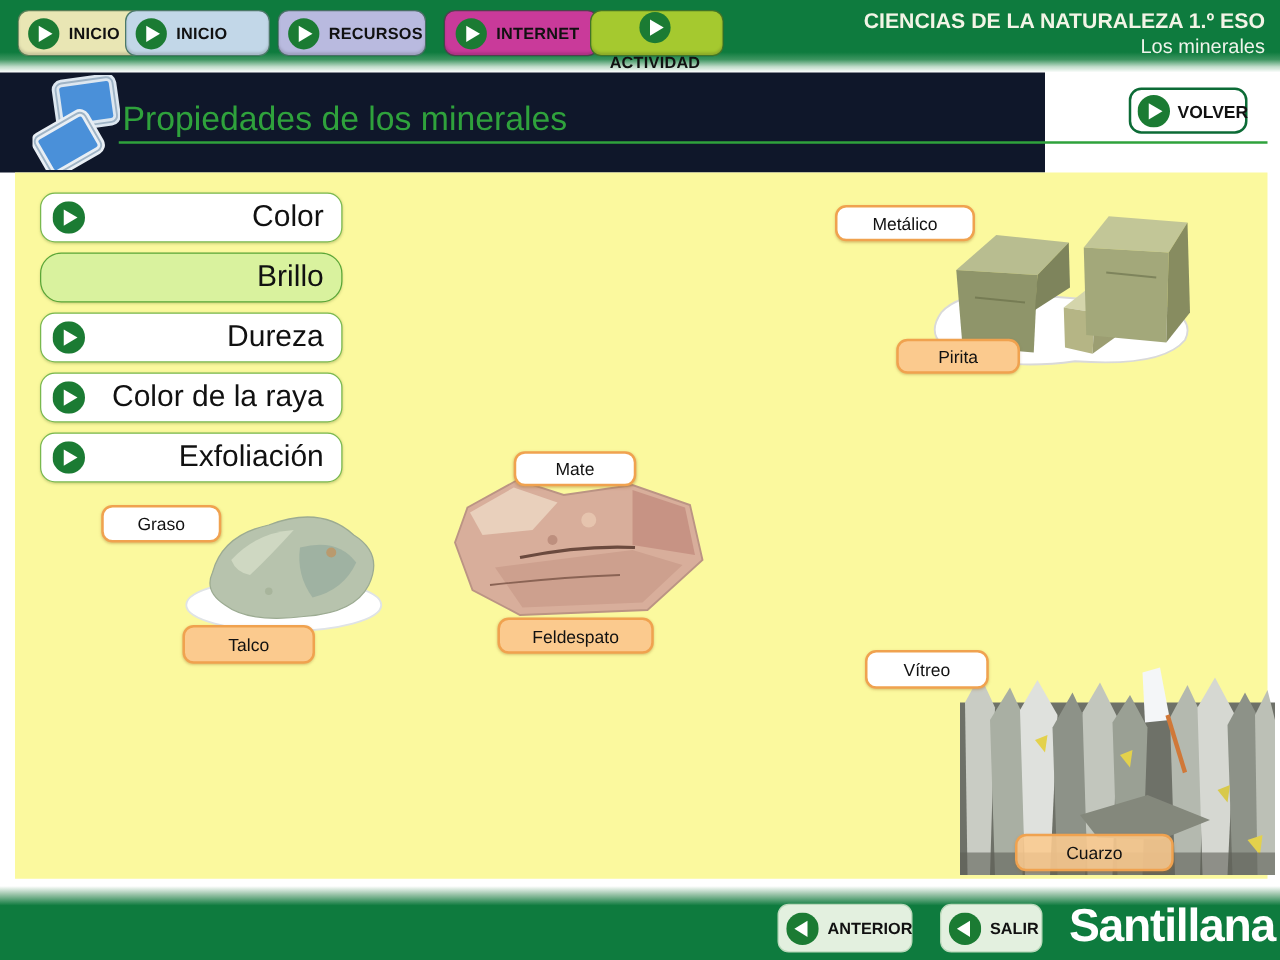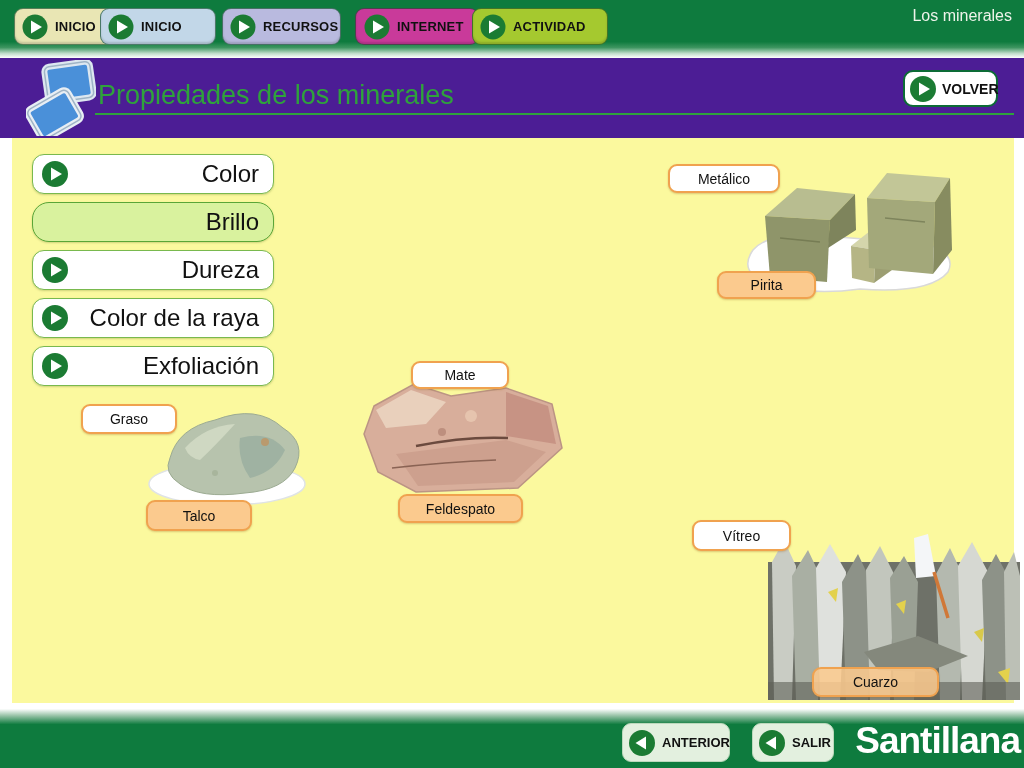--- a/index.html
+++ b/index.html
@@ -126,6 +126,7 @@
       <span class="lbl">ACTIVIDAD</span>
     </div>
     <div class="course">
+      <div class="c1">CIENCIAS DE LA NATURALEZA 1.º ESO</div>
       <div class="c2">Los minerales</div>
     </div>
   </div>

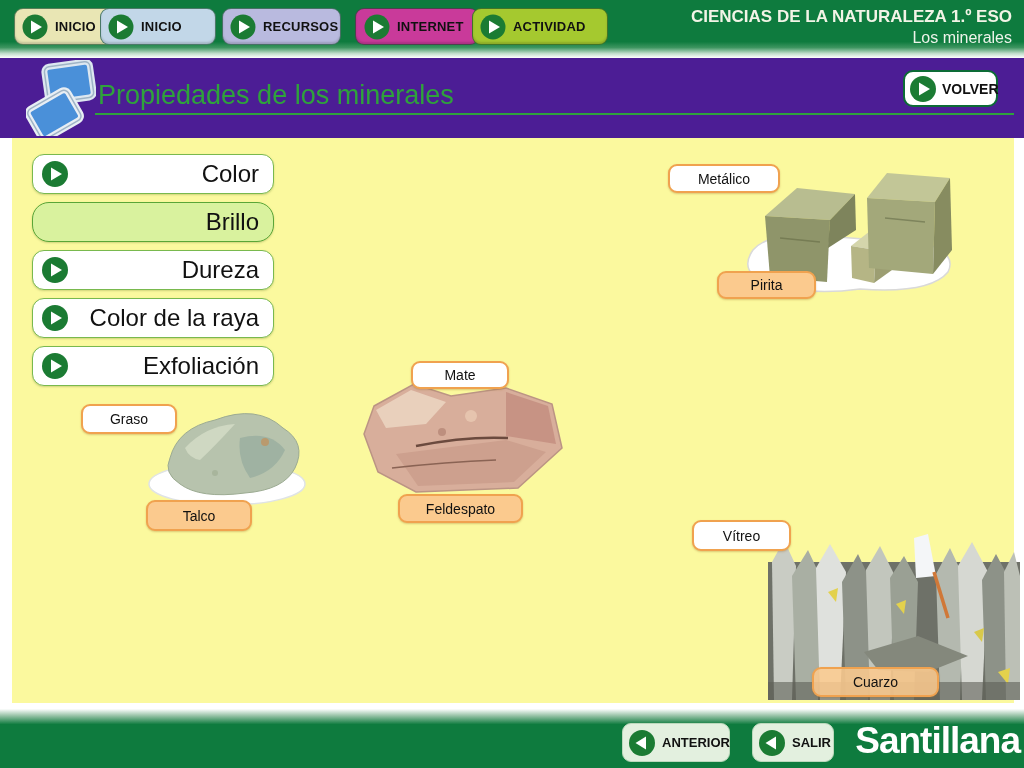--- a/index.html
+++ b/index.html
@@ -25,7 +25,7 @@
   .nav-esquema{left:100px;width:116px;background:#c2d7e8;}
   .nav-recursos{left:222px;width:119px;background:#b9badf;}
   .nav-internet{left:355px;width:124px;background:#c93a9a;padding-left:8px;}
-  .nav-actividad{left:472px;width:136px;background:#a5c92f;}
+  .nav-actividad{left:472px;width:107px;background:#a5c92f;flex-direction:column;}
   .course{position:absolute;right:12px;top:6px;text-align:right;color:#f2f4e6;}
   .course .c1{font-size:17px;font-weight:700;line-height:22px;}
   .course .c2{font-size:16px;font-weight:400;line-height:20px;color:#eef3ea;}

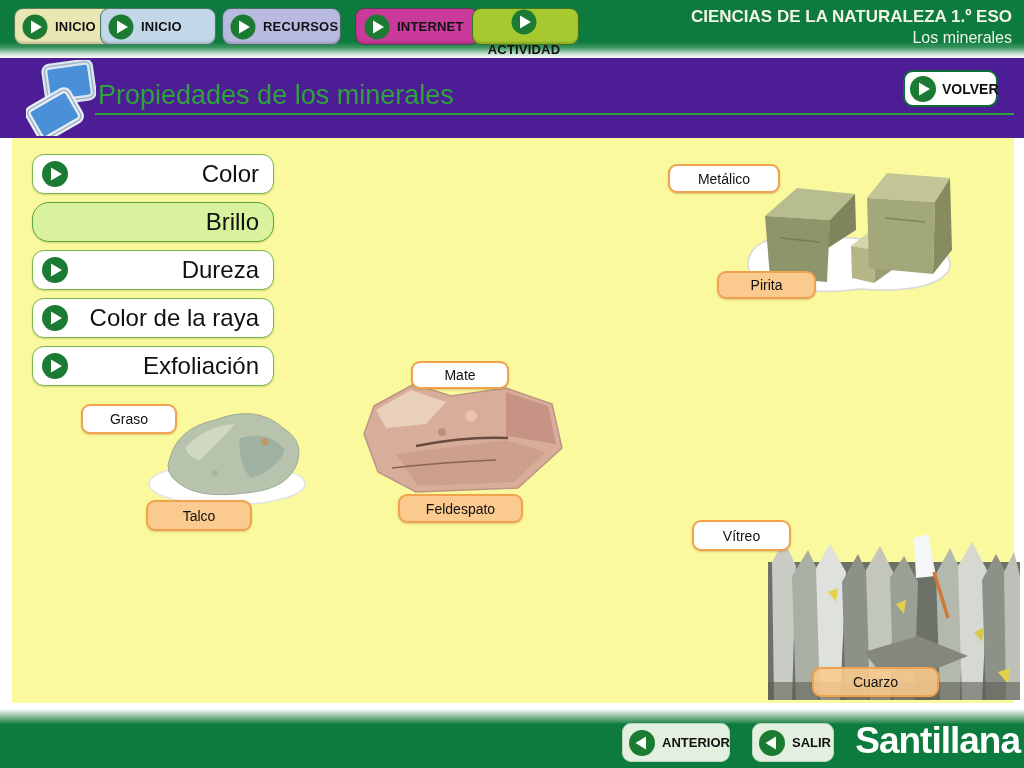--- a/index.html
+++ b/index.html
@@ -30,7 +30,7 @@
   .course .c1{font-size:17px;font-weight:700;line-height:22px;}
   .course .c2{font-size:16px;font-weight:400;line-height:20px;color:#eef3ea;}
   
-  .header{position:absolute;left:0;top:58px;width:1024px;height:80px;background:#4c1d95;}
+  .header{position:absolute;left:0;top:58px;width:836px;height:80px;background:#0f172a;}
   .title-icon{position:absolute;left:26px;top:2px;width:70px;height:76px;}
   .page-title{
     position:absolute;left:98px;top:22px;font-size:27px;color:#2fa23c;font-weight:400;

